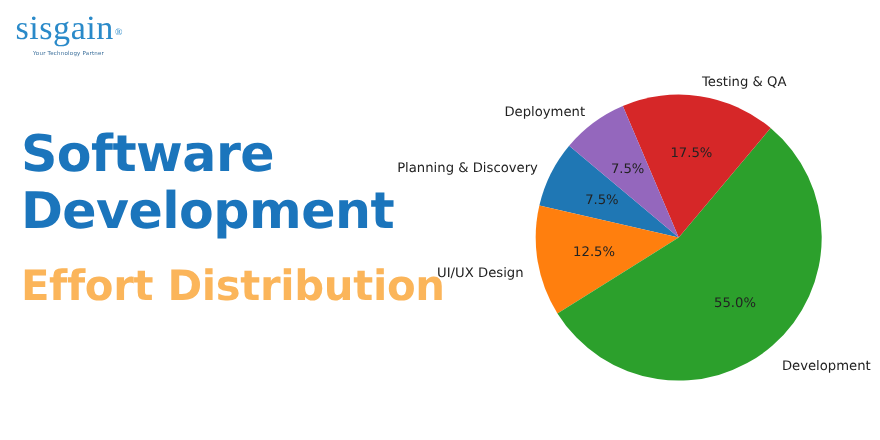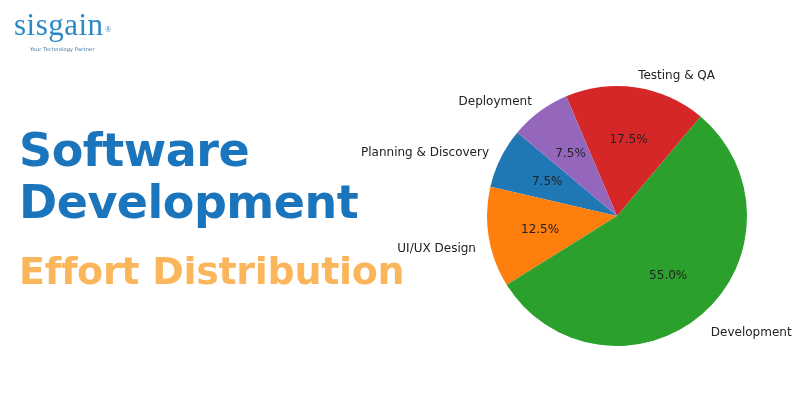--- a/index.html
+++ b/index.html
@@ -8,7 +8,7 @@
   .logo-word { font-family:Liberation Serif, serif; font-size:31px; color:#2a8ac9; letter-spacing:0.5px; line-height:34px; }
   .logo-reg { font-size:9px; vertical-align:top; position:relative; top:4px; margin-left:1px; }
   .logo-tag { position:absolute; left:16px; top:38px; font-size:5px; color:#3a6e9a; white-space:nowrap; letter-spacing:0.2px; }
-  .title { position:absolute; left:19px; font-family:"DejaVu Sans", sans-serif; font-weight:bold; white-space:nowrap; letter-spacing:-0.5px;margin-top:11px; }
+  .title { position:absolute; left:19px; font-family:"DejaVu Sans", sans-serif; font-weight:bold; white-space:nowrap; letter-spacing:-0.5px; }
   .t1 { top:112px; font-size:46px; color:#1b75bc; }
   .t2 { top:164px; font-size:46px; color:#1b75bc; }
   .t3 { top:238px; font-size:38px; color:#fbb55a; letter-spacing:-0.3px; }

